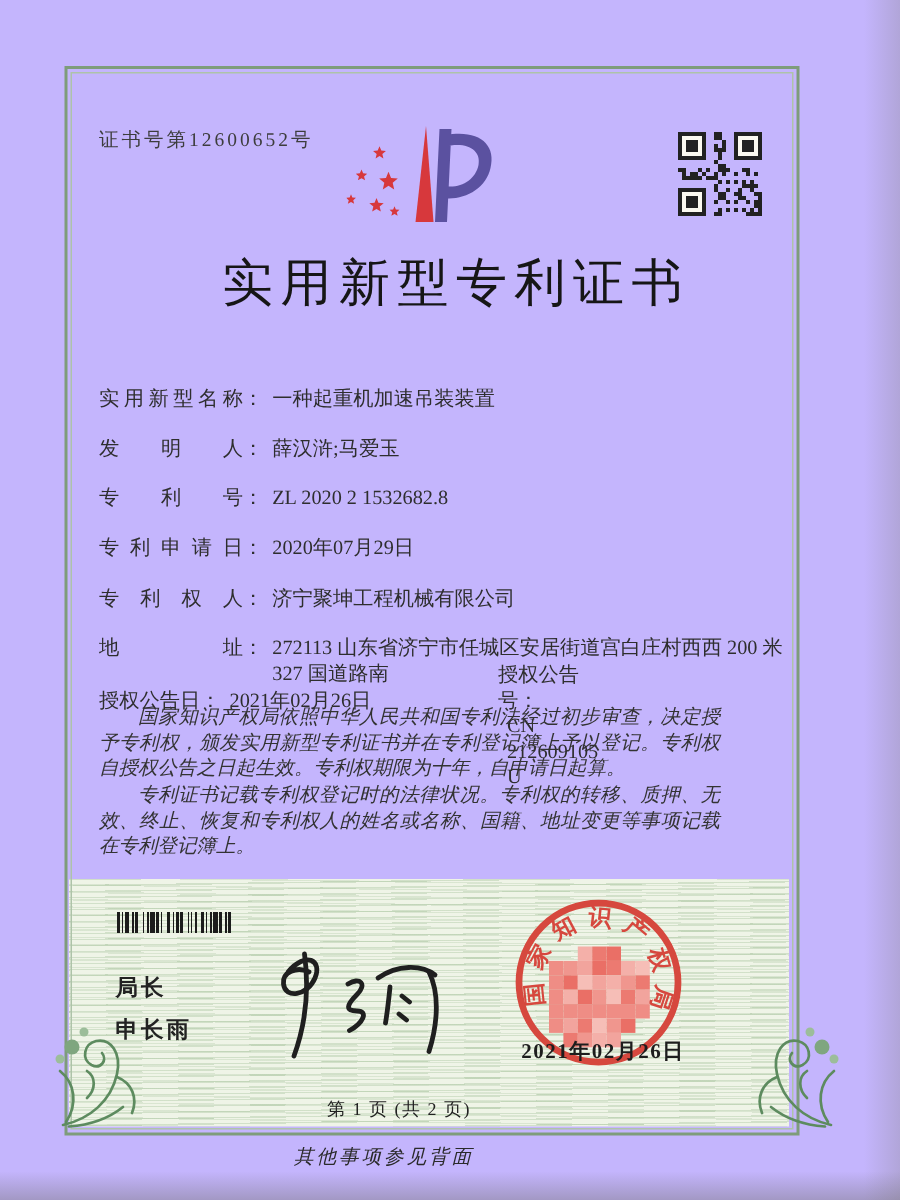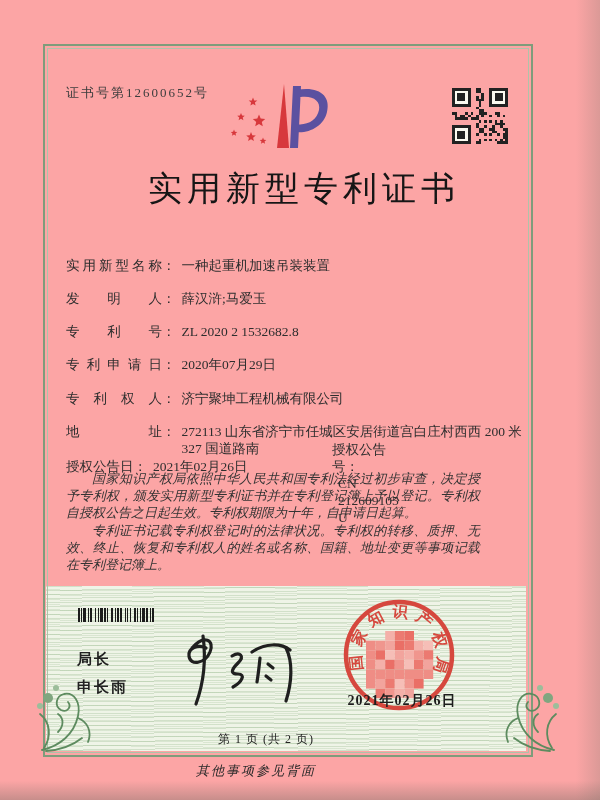--- a/index.html
+++ b/index.html
@@ -3,7 +3,7 @@
 <meta charset="utf-8">
 <style>
   html,body{margin:0;padding:0;background:#e8e6de;}
-  .stage{position:relative;width:600px;height:800px;background:#fca5a5;overflow:hidden;
+  .stage{position:relative;width:600px;height:800px;background:#c4b5fd;overflow:hidden;
          font-family:"Liberation Serif","DejaVu Serif",serif;color:#2e2e2e;}
   .stage::after{content:"";position:absolute;inset:0;pointer-events:none;
     background:linear-gradient(to right, rgba(0,0,0,0) 96%, rgba(120,118,108,.25) 100%),

